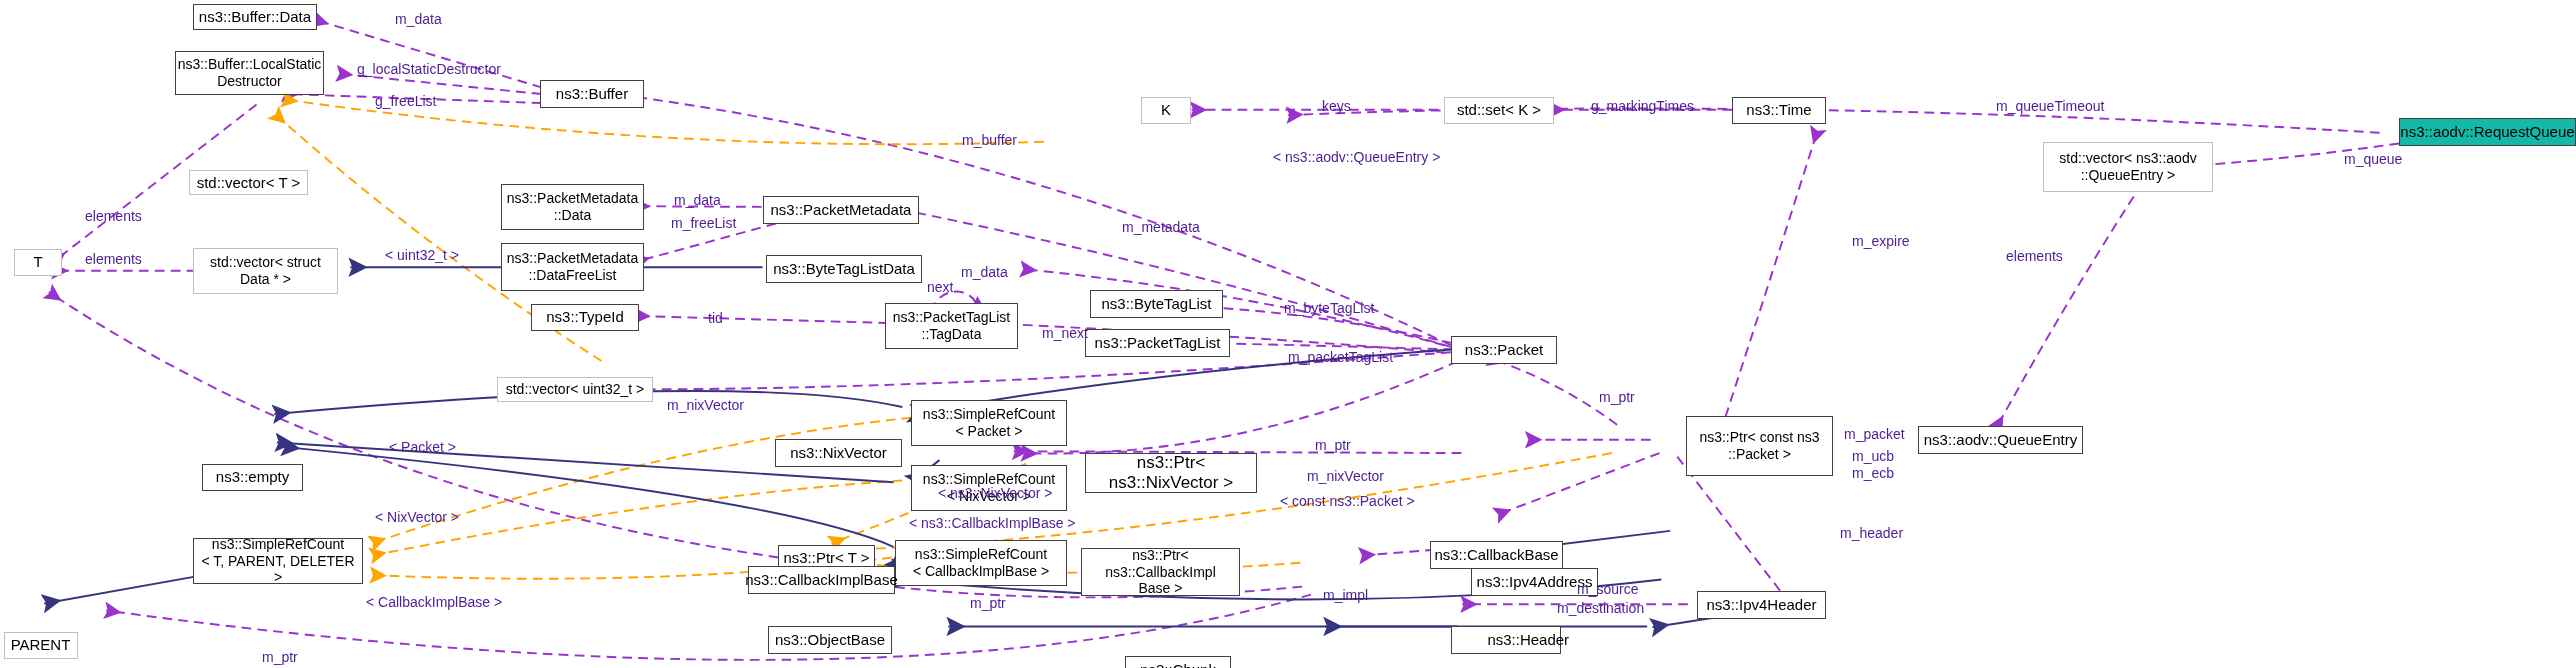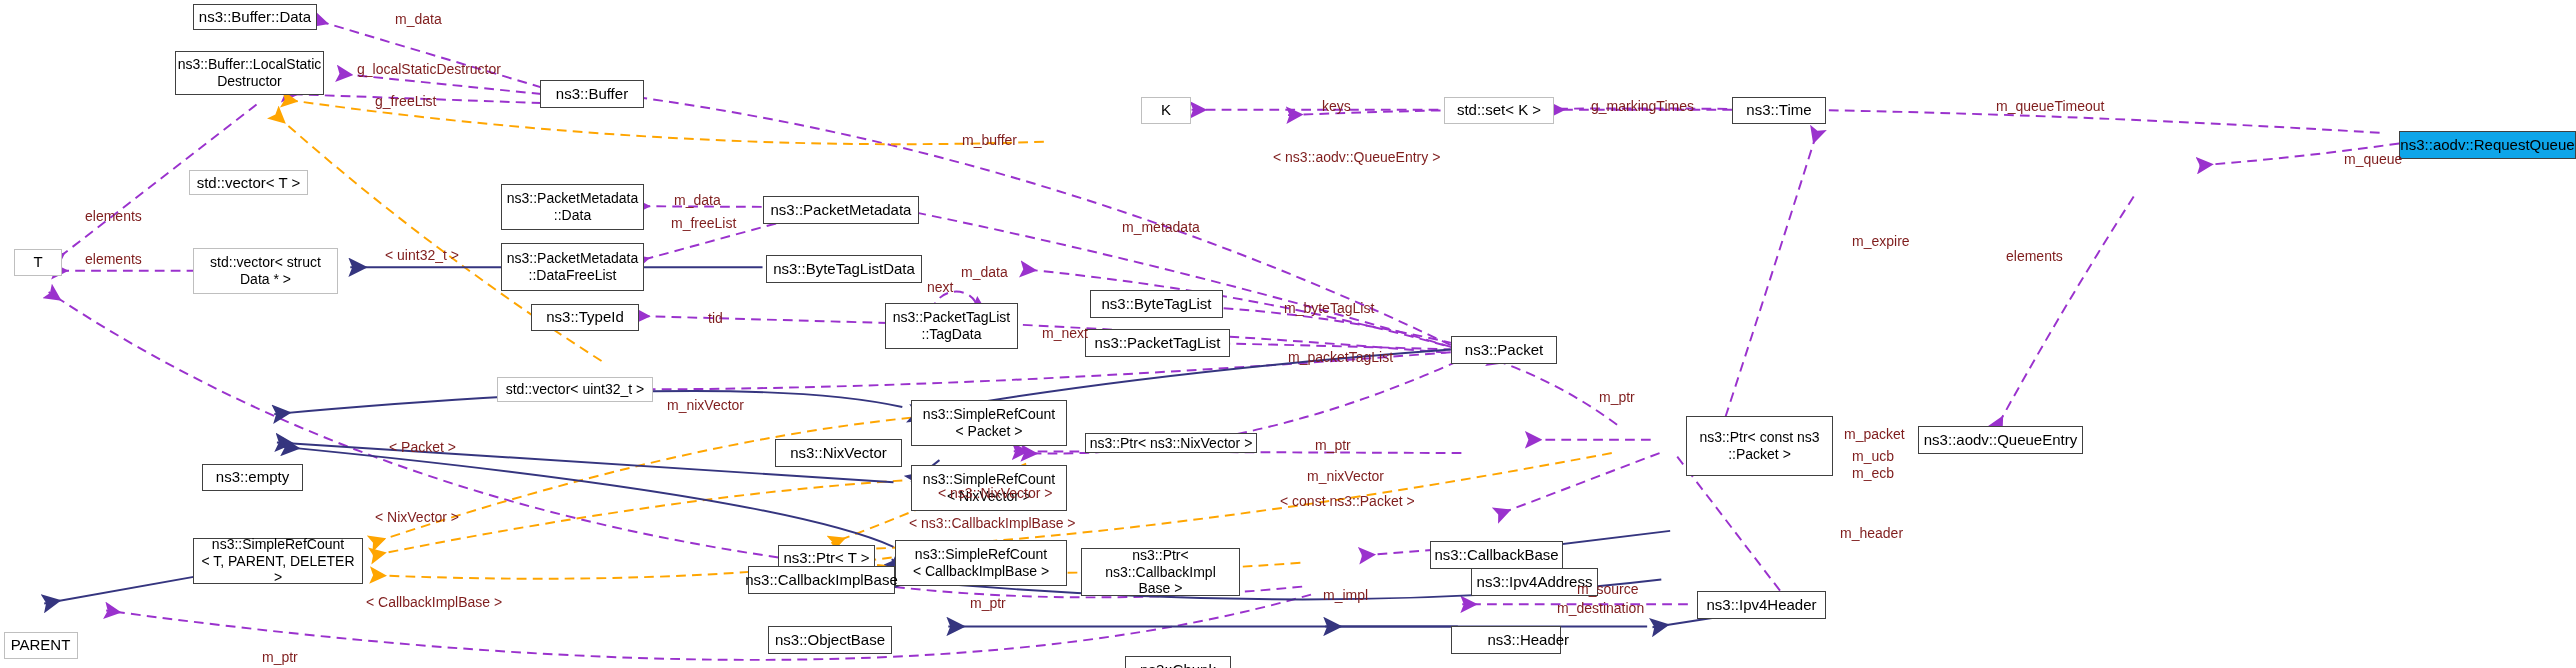--- a/index.html
+++ b/index.html
@@ -40,7 +40,7 @@
   .elabel{
     position:absolute;
     font-size:14px;
-    color:#7f1d1d;
+    color:#4c1d95;
     background:transparent;
     white-space:nowrap;
     z-index:4;

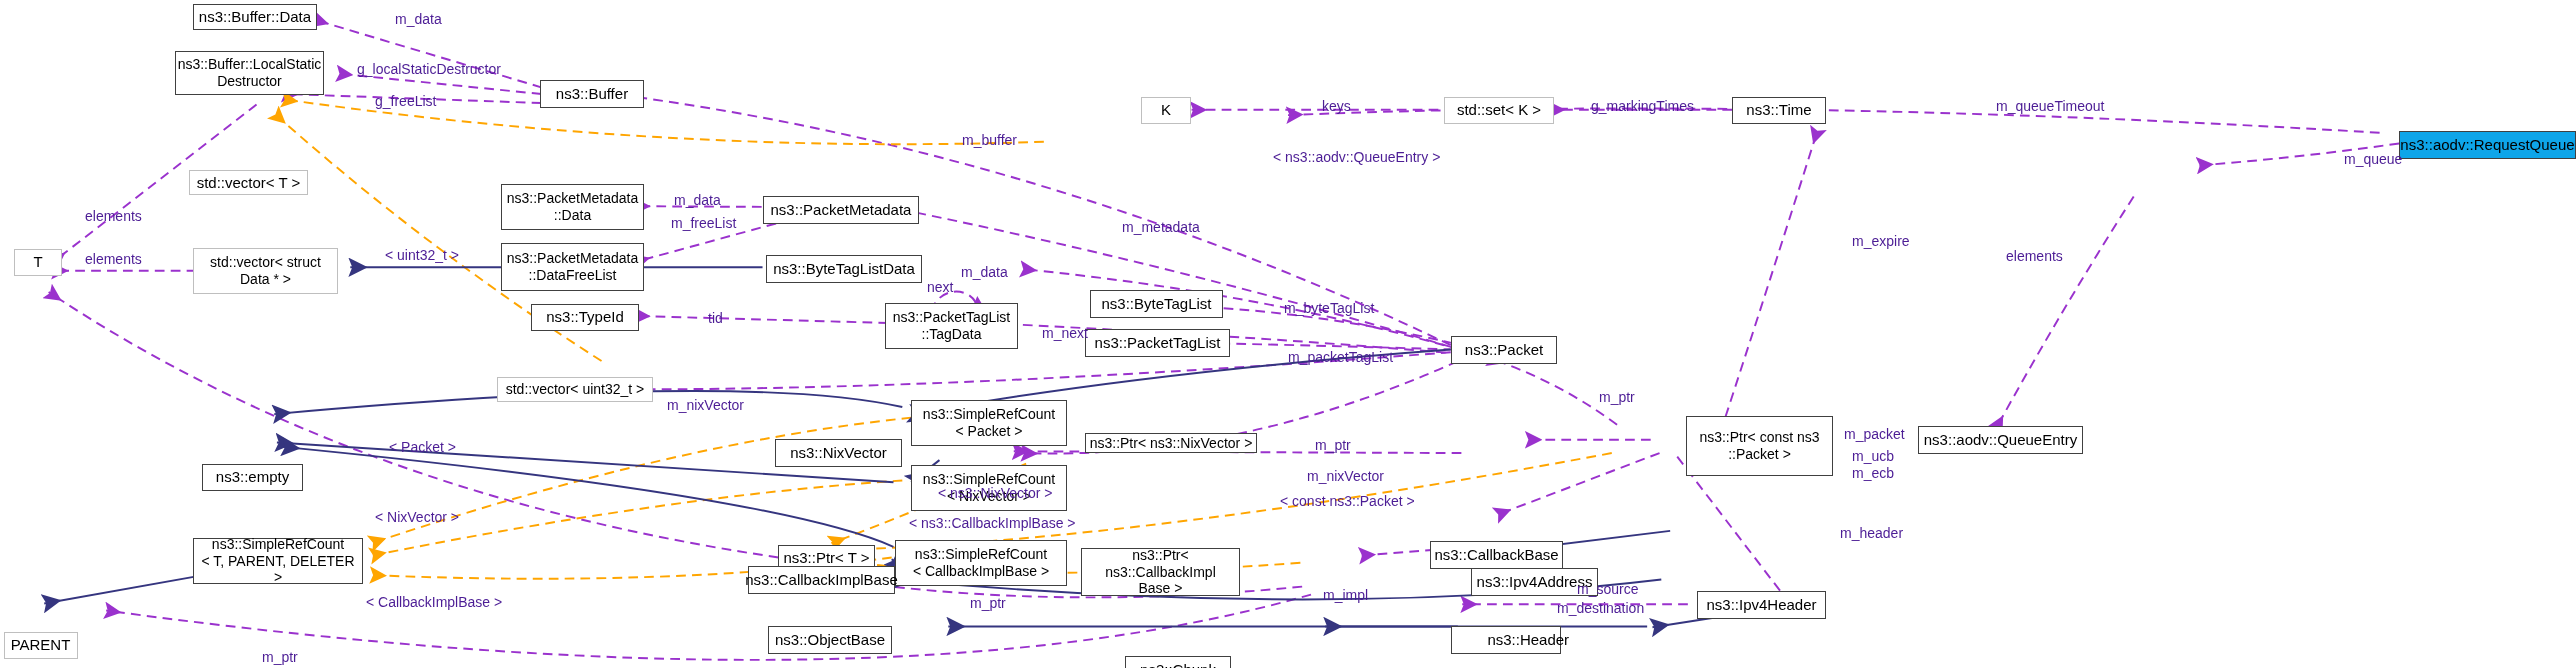--- a/index.html
+++ b/index.html
@@ -36,7 +36,7 @@
   
   .n-tmpl{ border:0.9px solid #bfbfbf; }
   
-  .n-focus{ border:1.8px solid #404040; background:#0ea5e9;margin-top:13px; }
+  .n-focus{ border:1.8px solid #404040; background:#14b8a6; }
   .elabel{
     position:absolute;
     font-size:14px;

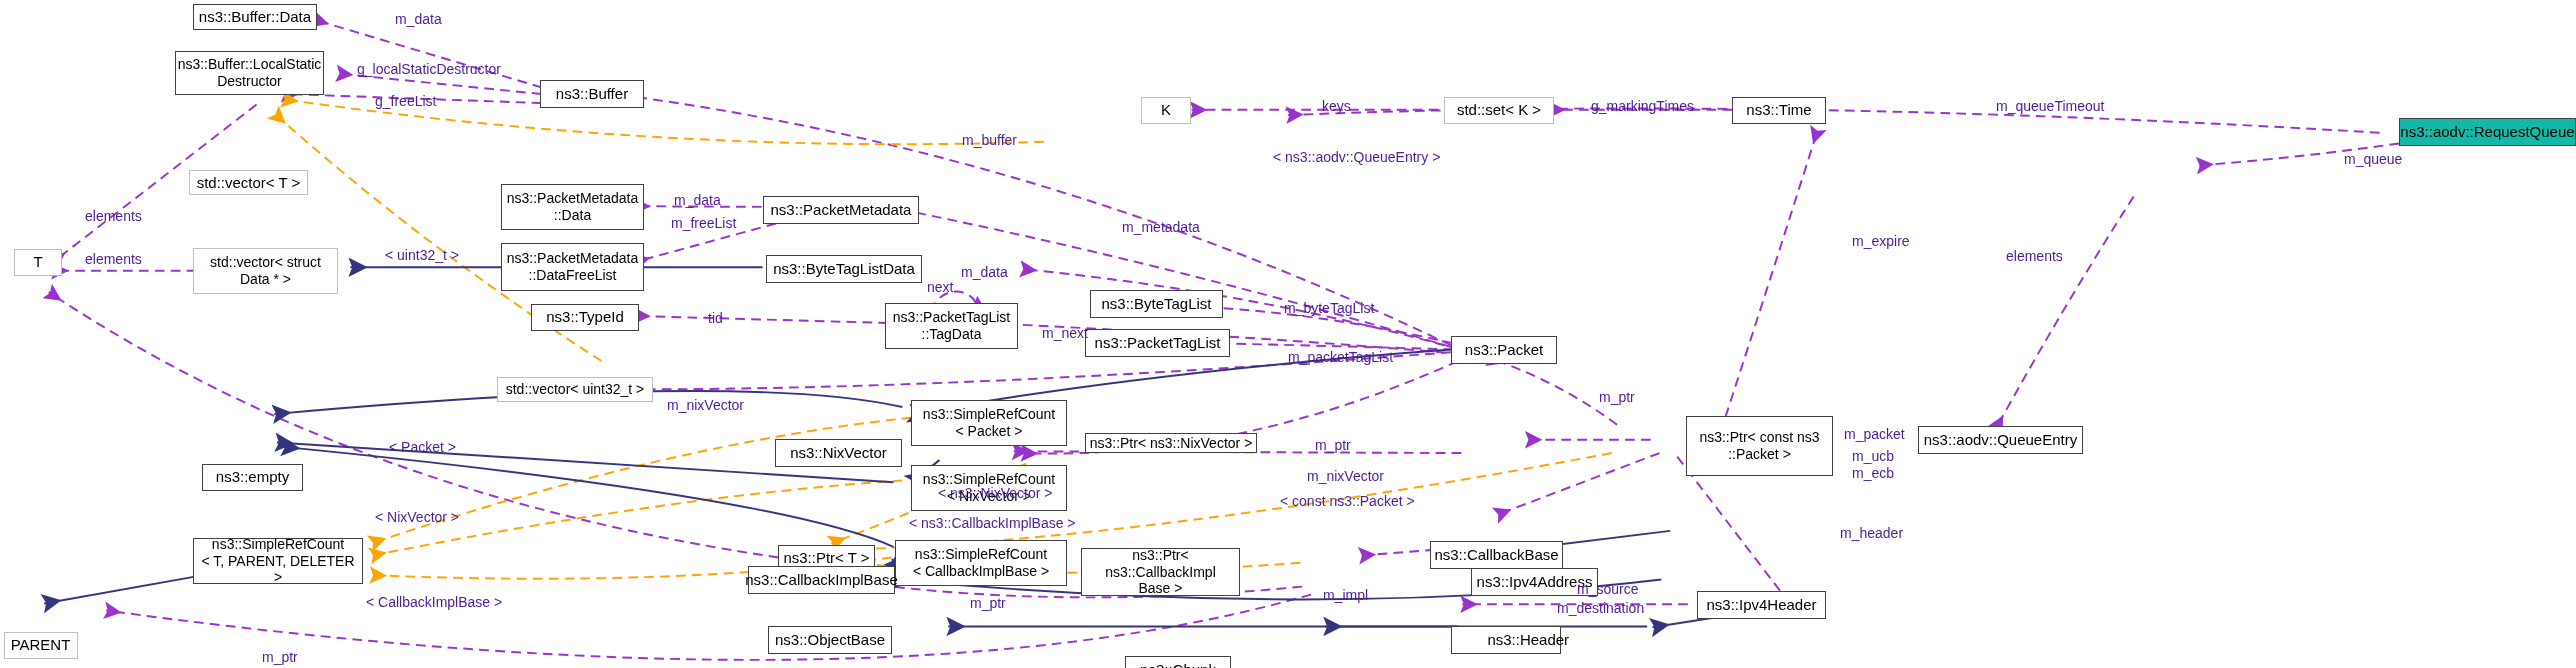--- a/index.html
+++ b/index.html
@@ -230,6 +230,8 @@
 
   <div class="node n-class" style="left:1732px;top:97px;width:94px;height:26.5px;">ns3::Time</div>
 
+  <div class="node n-tmpl" style="left:2043px;top:142px;width:170px;height:50px;font-size:14px;">std::vector&lt; ns3::aodv
+::QueueEntry &gt;</div>
 
   <div class="node n-focus" style="left:2399px;top:118px;width:177px;height:28px;">ns3::aodv::RequestQueue</div>
 

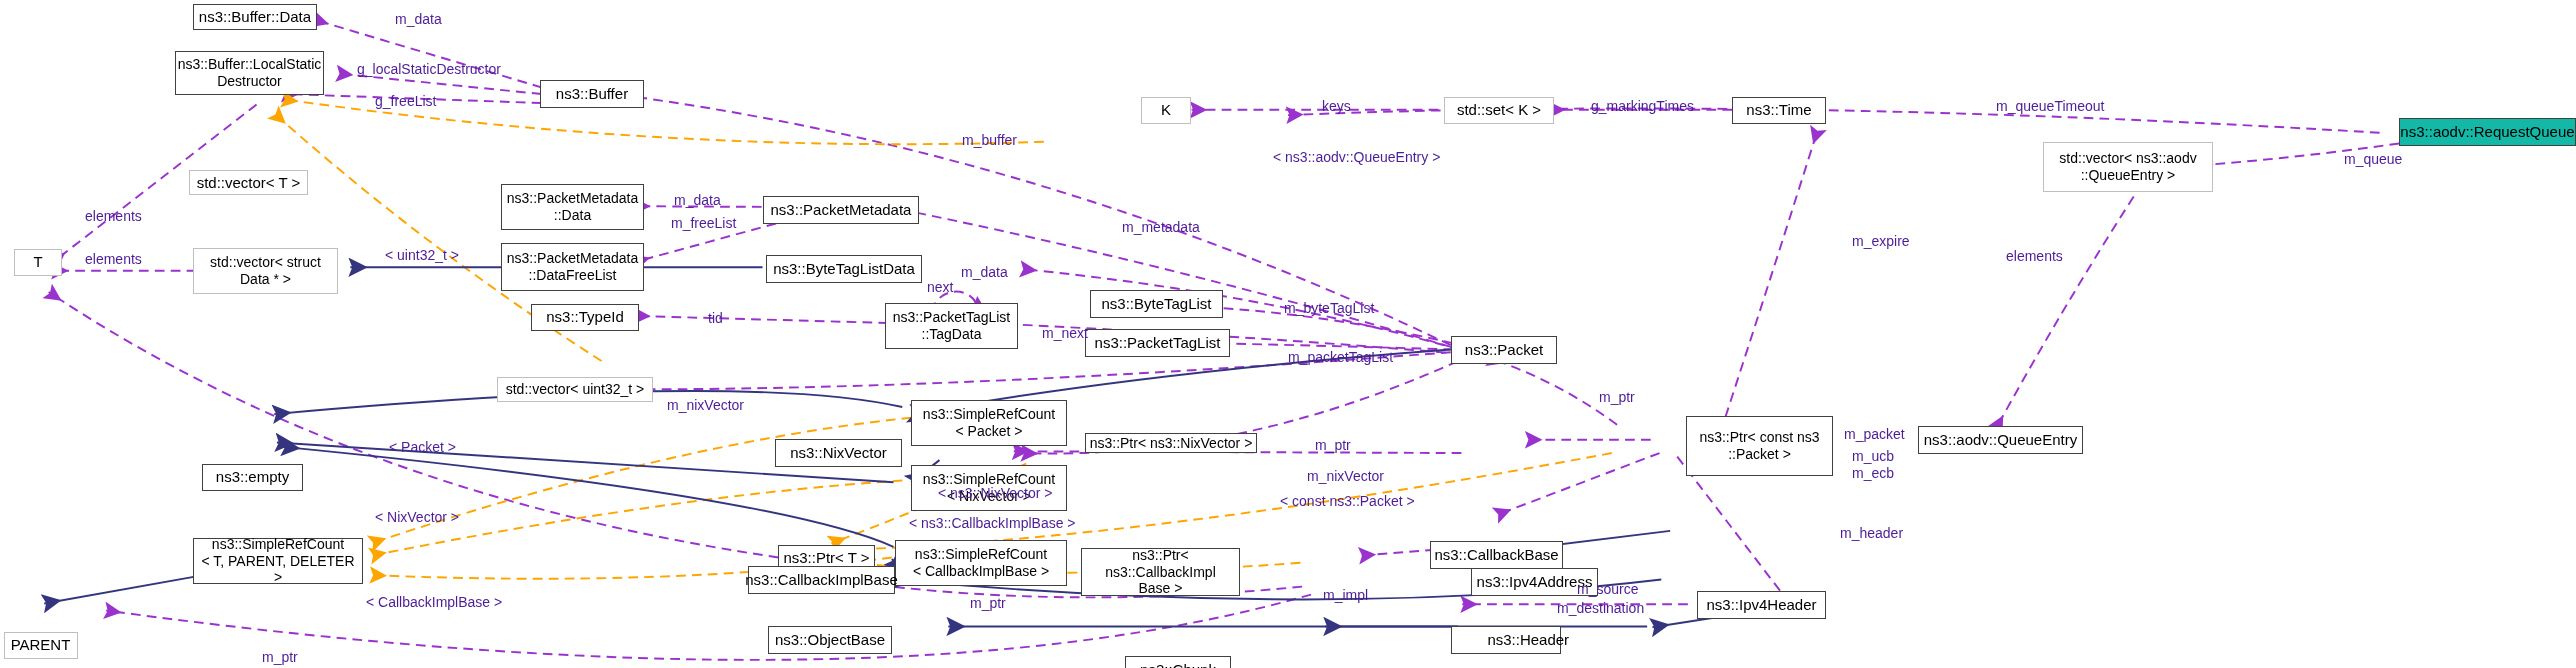--- a/index.html
+++ b/index.html
@@ -256,7 +256,7 @@
 
   <div class="node n-class" style="left:775px;top:439px;width:127px;height:28px;">ns3::NixVector</div>
 
-  <div class="node n-class" style="left:1085px;top:433px;width:172px;height:20px;font-size:14px;">ns3::Ptr&lt; ns3::NixVector &gt;</div>
+  <div class="node n-class" style="left:1085px;top:453px;width:172px;height:40px;font-size:17px;">ns3::Ptr&lt; ns3::NixVector &gt;</div>
 
   <div class="node n-class" style="left:778px;top:545px;width:97px;height:26.5px;">ns3::Ptr&lt; T &gt;</div>
 

